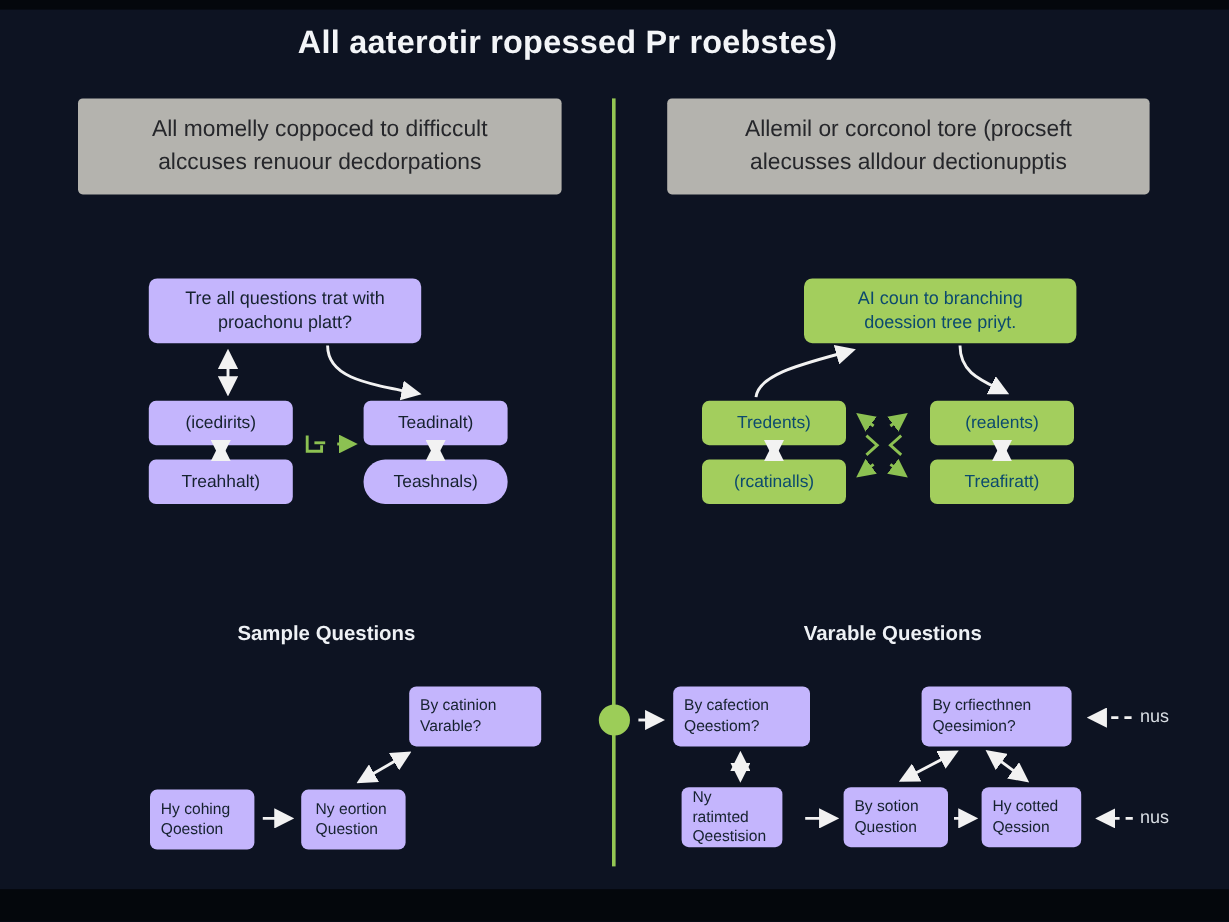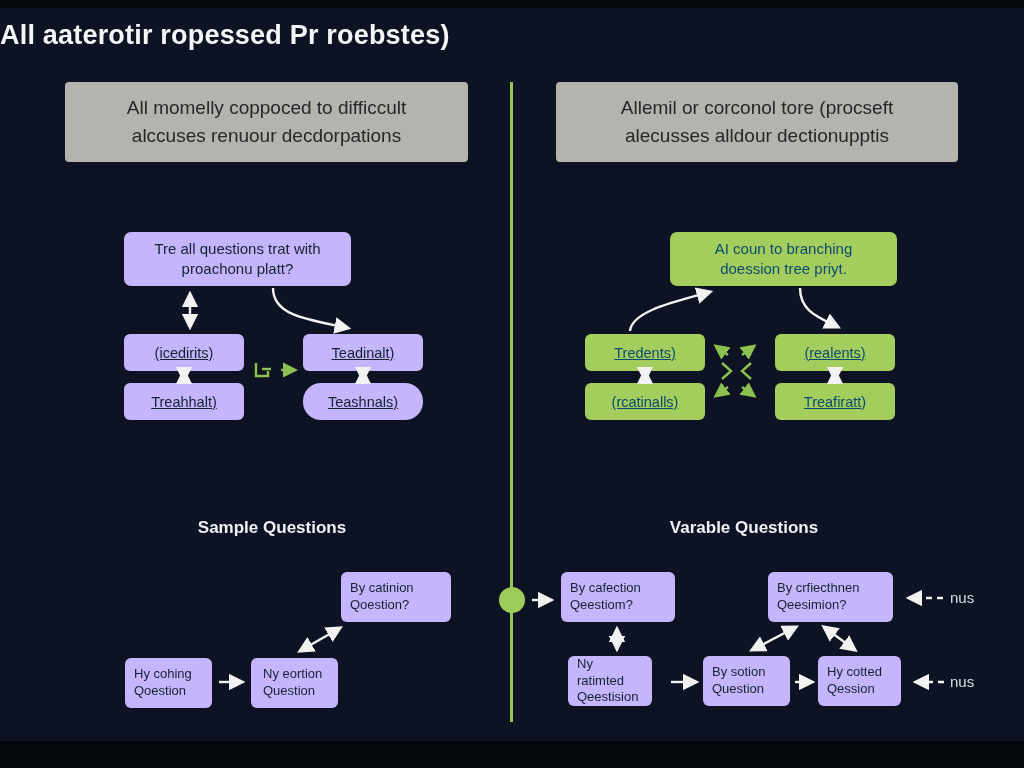--- a/index.html
+++ b/index.html
@@ -10,7 +10,7 @@
   }
   .edge-strip{position:absolute;left:0;width:1024px;background:#04070c;}
   .title{
-    position:absolute;top:20px;left:0;width:946px;text-align:left;
+    position:absolute;top:20px;left:0;width:946px;text-align:center;
     color:#f3f5f8;font-size:27px;font-weight:700;letter-spacing:.2px;
   }
   .hdr{

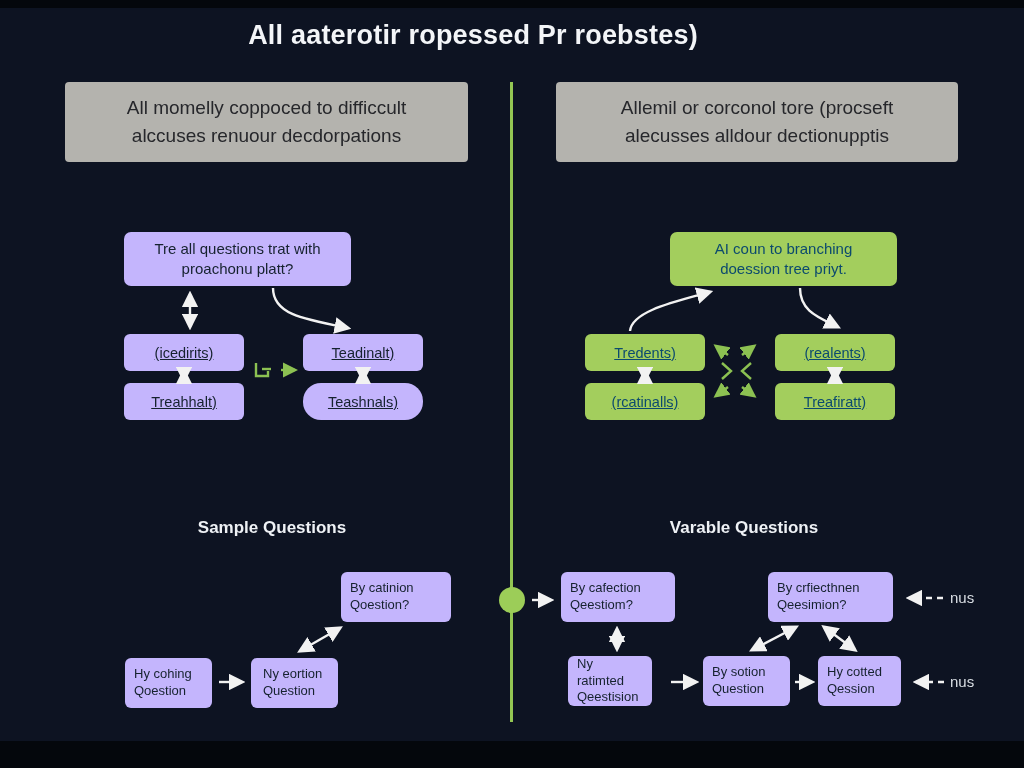--- a/index.html
+++ b/index.html
@@ -30,7 +30,7 @@
   .blue{background:#c4b5fd;color:#16222f;}
   .green{background:#a3ce5d;color:#0c4a6e;}
   .flow-top{width:227px;height:54px;font-size:15px;font-weight:500;padding:4px 14px;line-height:1.35;}
-  .cell{width:120px;height:37px;font-size:14.5px;font-weight:500;border-radius:6px;text-decoration:underline;}
+  .cell{width:120px;height:37px;font-size:14.5px;font-weight:500;border-radius:6px;}
   .section-label{
     position:absolute;top:518px;width:300px;text-align:center;
     color:#eef1f5;font-size:17px;font-weight:700;

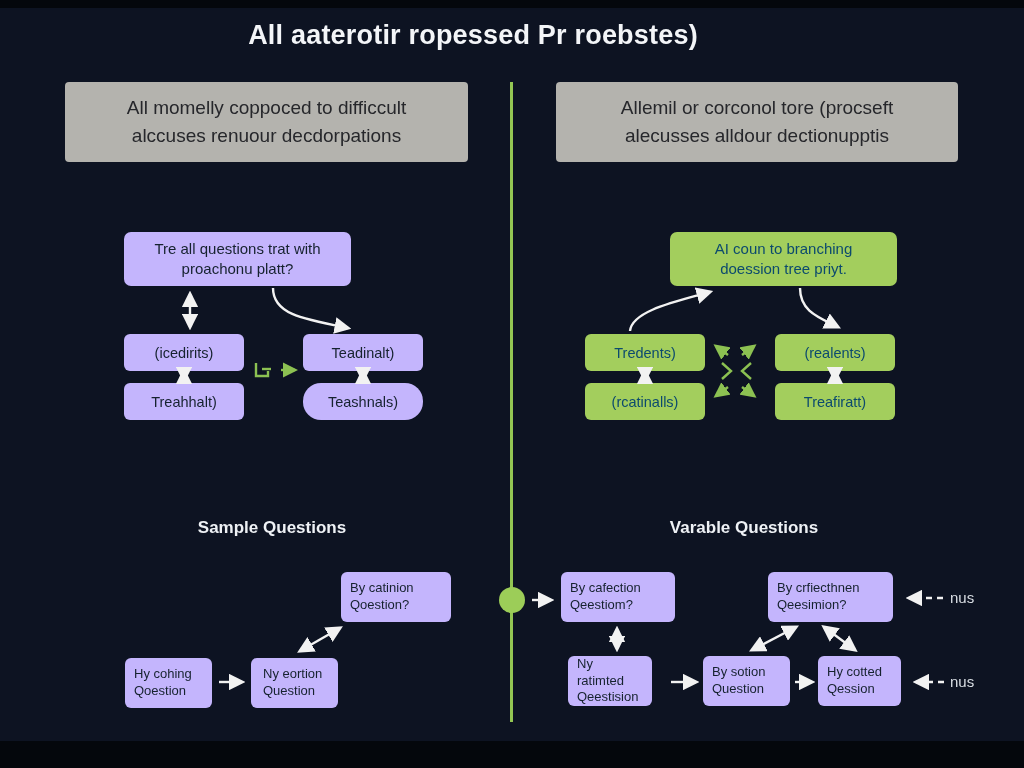--- a/index.html
+++ b/index.html
@@ -73,7 +73,7 @@
 <div class="section-label" style="left:122px;">Sample Questions</div>
 <div class="section-label" style="left:594px;">Varable Questions</div>
 
-<div class="box blue sm" style="left:341px;top:572px;width:110px;">By catinion Qoestion?</div>
+<div class="box blue sm" style="left:341px;top:572px;width:110px;">By catinion Varable?</div>
 <div class="box blue sm" style="left:125px;top:658px;width:87px;">Hy cohing Qoestion</div>
 <div class="box blue sm" style="left:251px;top:658px;width:87px;padding-left:12px;">Ny eortion Question</div>
 

